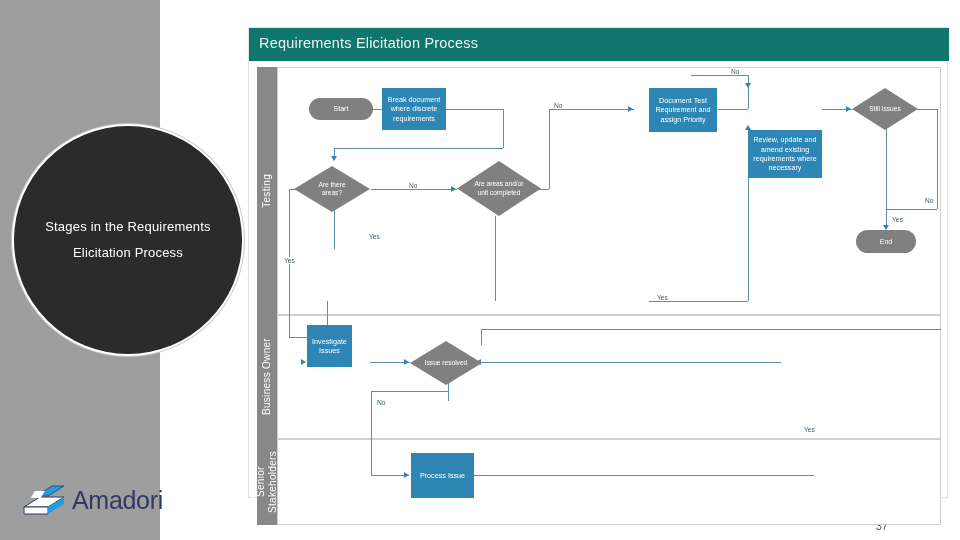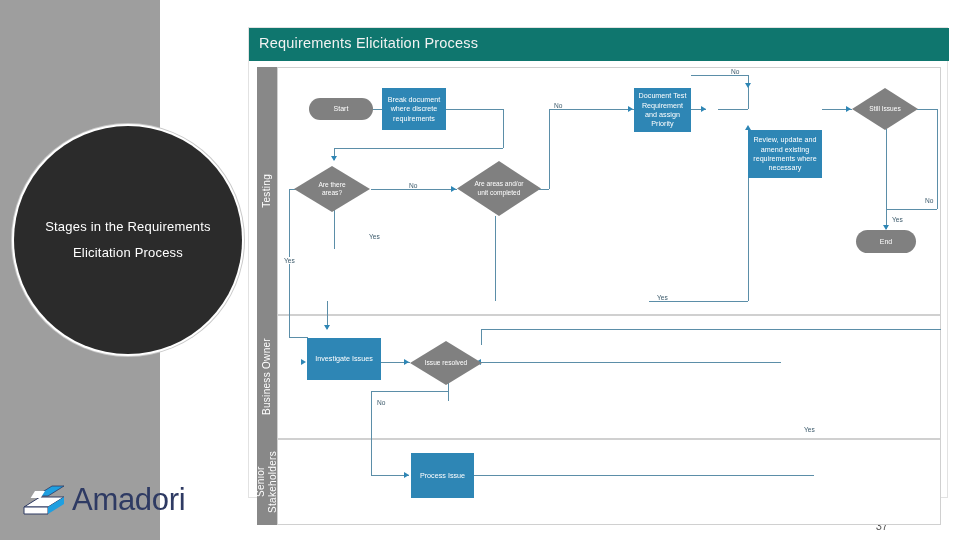--- a/index.html
+++ b/index.html
@@ -231,7 +231,7 @@
         <div class="lbl">Are areas and/or unit completed</div>
       </div>
 
-      <div class="node proc" style="left:385px;top:27px;width:57px;height:44px;">
+      <div class="node proc" style="left:400px;top:27px;width:68px;height:44px;">
         <div class="lbl">Document Test Requirement and assign Priority</div>
       </div>
 

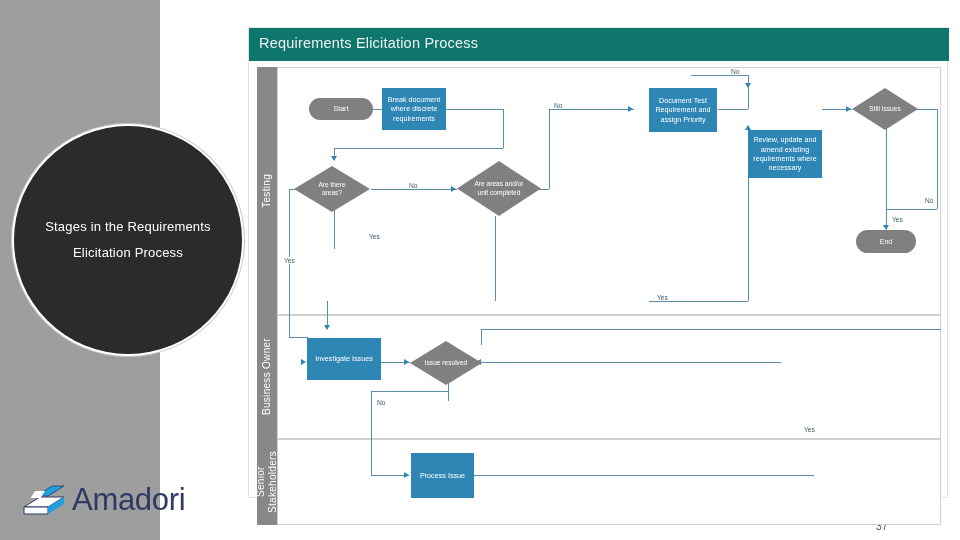--- a/index.html
+++ b/index.html
@@ -248,7 +248,7 @@
         <div class="lbl">End</div>
       </div>
 
-      <div class="node proc" style="left:58px;top:277px;width:74px;height:42px;">
+      <div class="node proc" style="left:58px;top:264px;width:45px;height:42px;">
         <div class="lbl">Investigate Issues</div>
       </div>
 

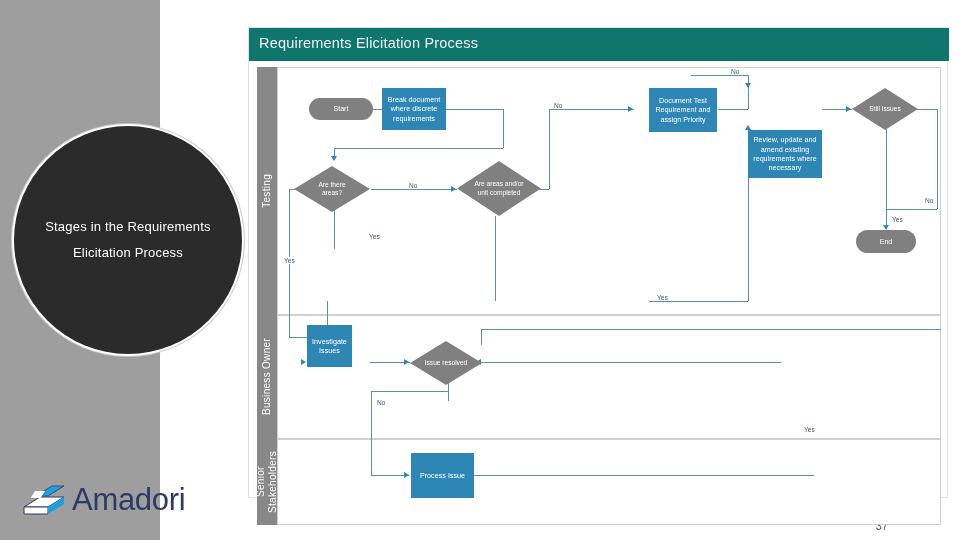--- a/index.html
+++ b/index.html
@@ -27,7 +27,7 @@
   
   .logo{position:absolute;left:22px;top:478px;height:44px;display:flex;align-items:center;gap:6px;}
   .logo-mark{width:44px;height:34px;position:relative;}
-  .logo-text{font-size:31px;color:#2e3a63;letter-spacing:-.3px;font-weight:400;}
+  .logo-text{font-size:25px;color:#2e3a63;letter-spacing:-.3px;font-weight:400;}
 
   
   .page-num{position:absolute;right:72px;bottom:8px;font-size:11px;color:#595959;}

